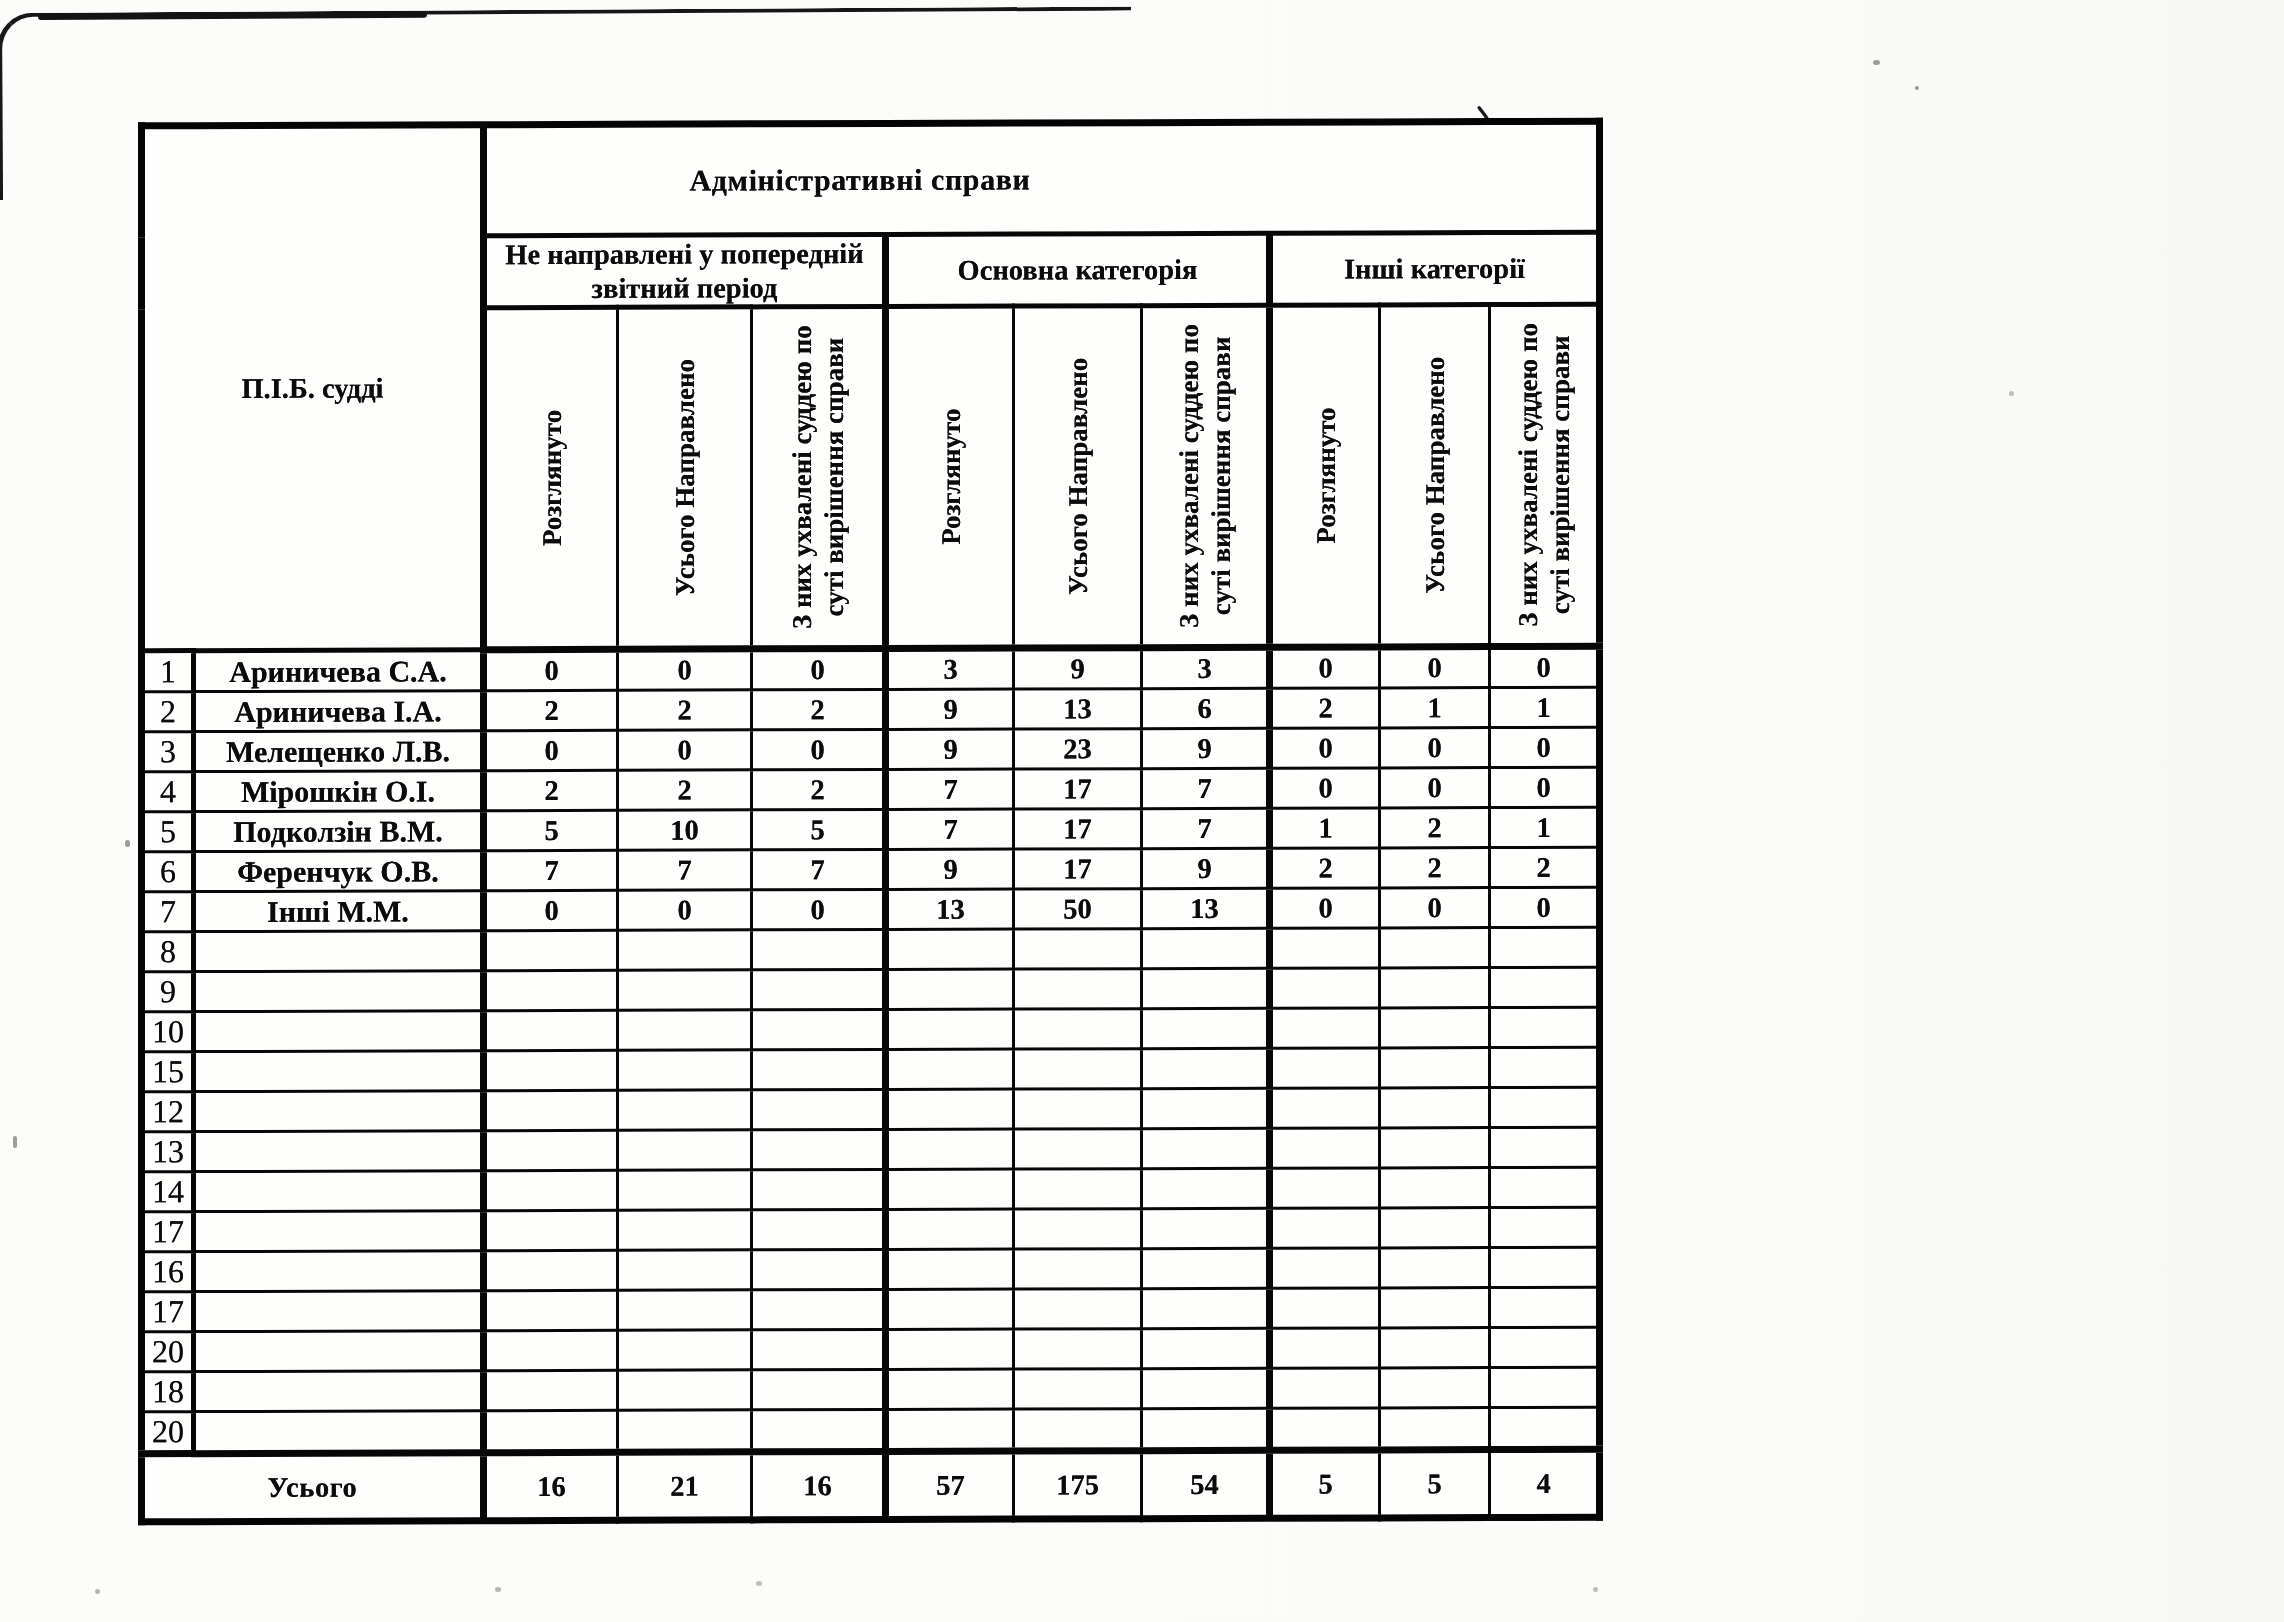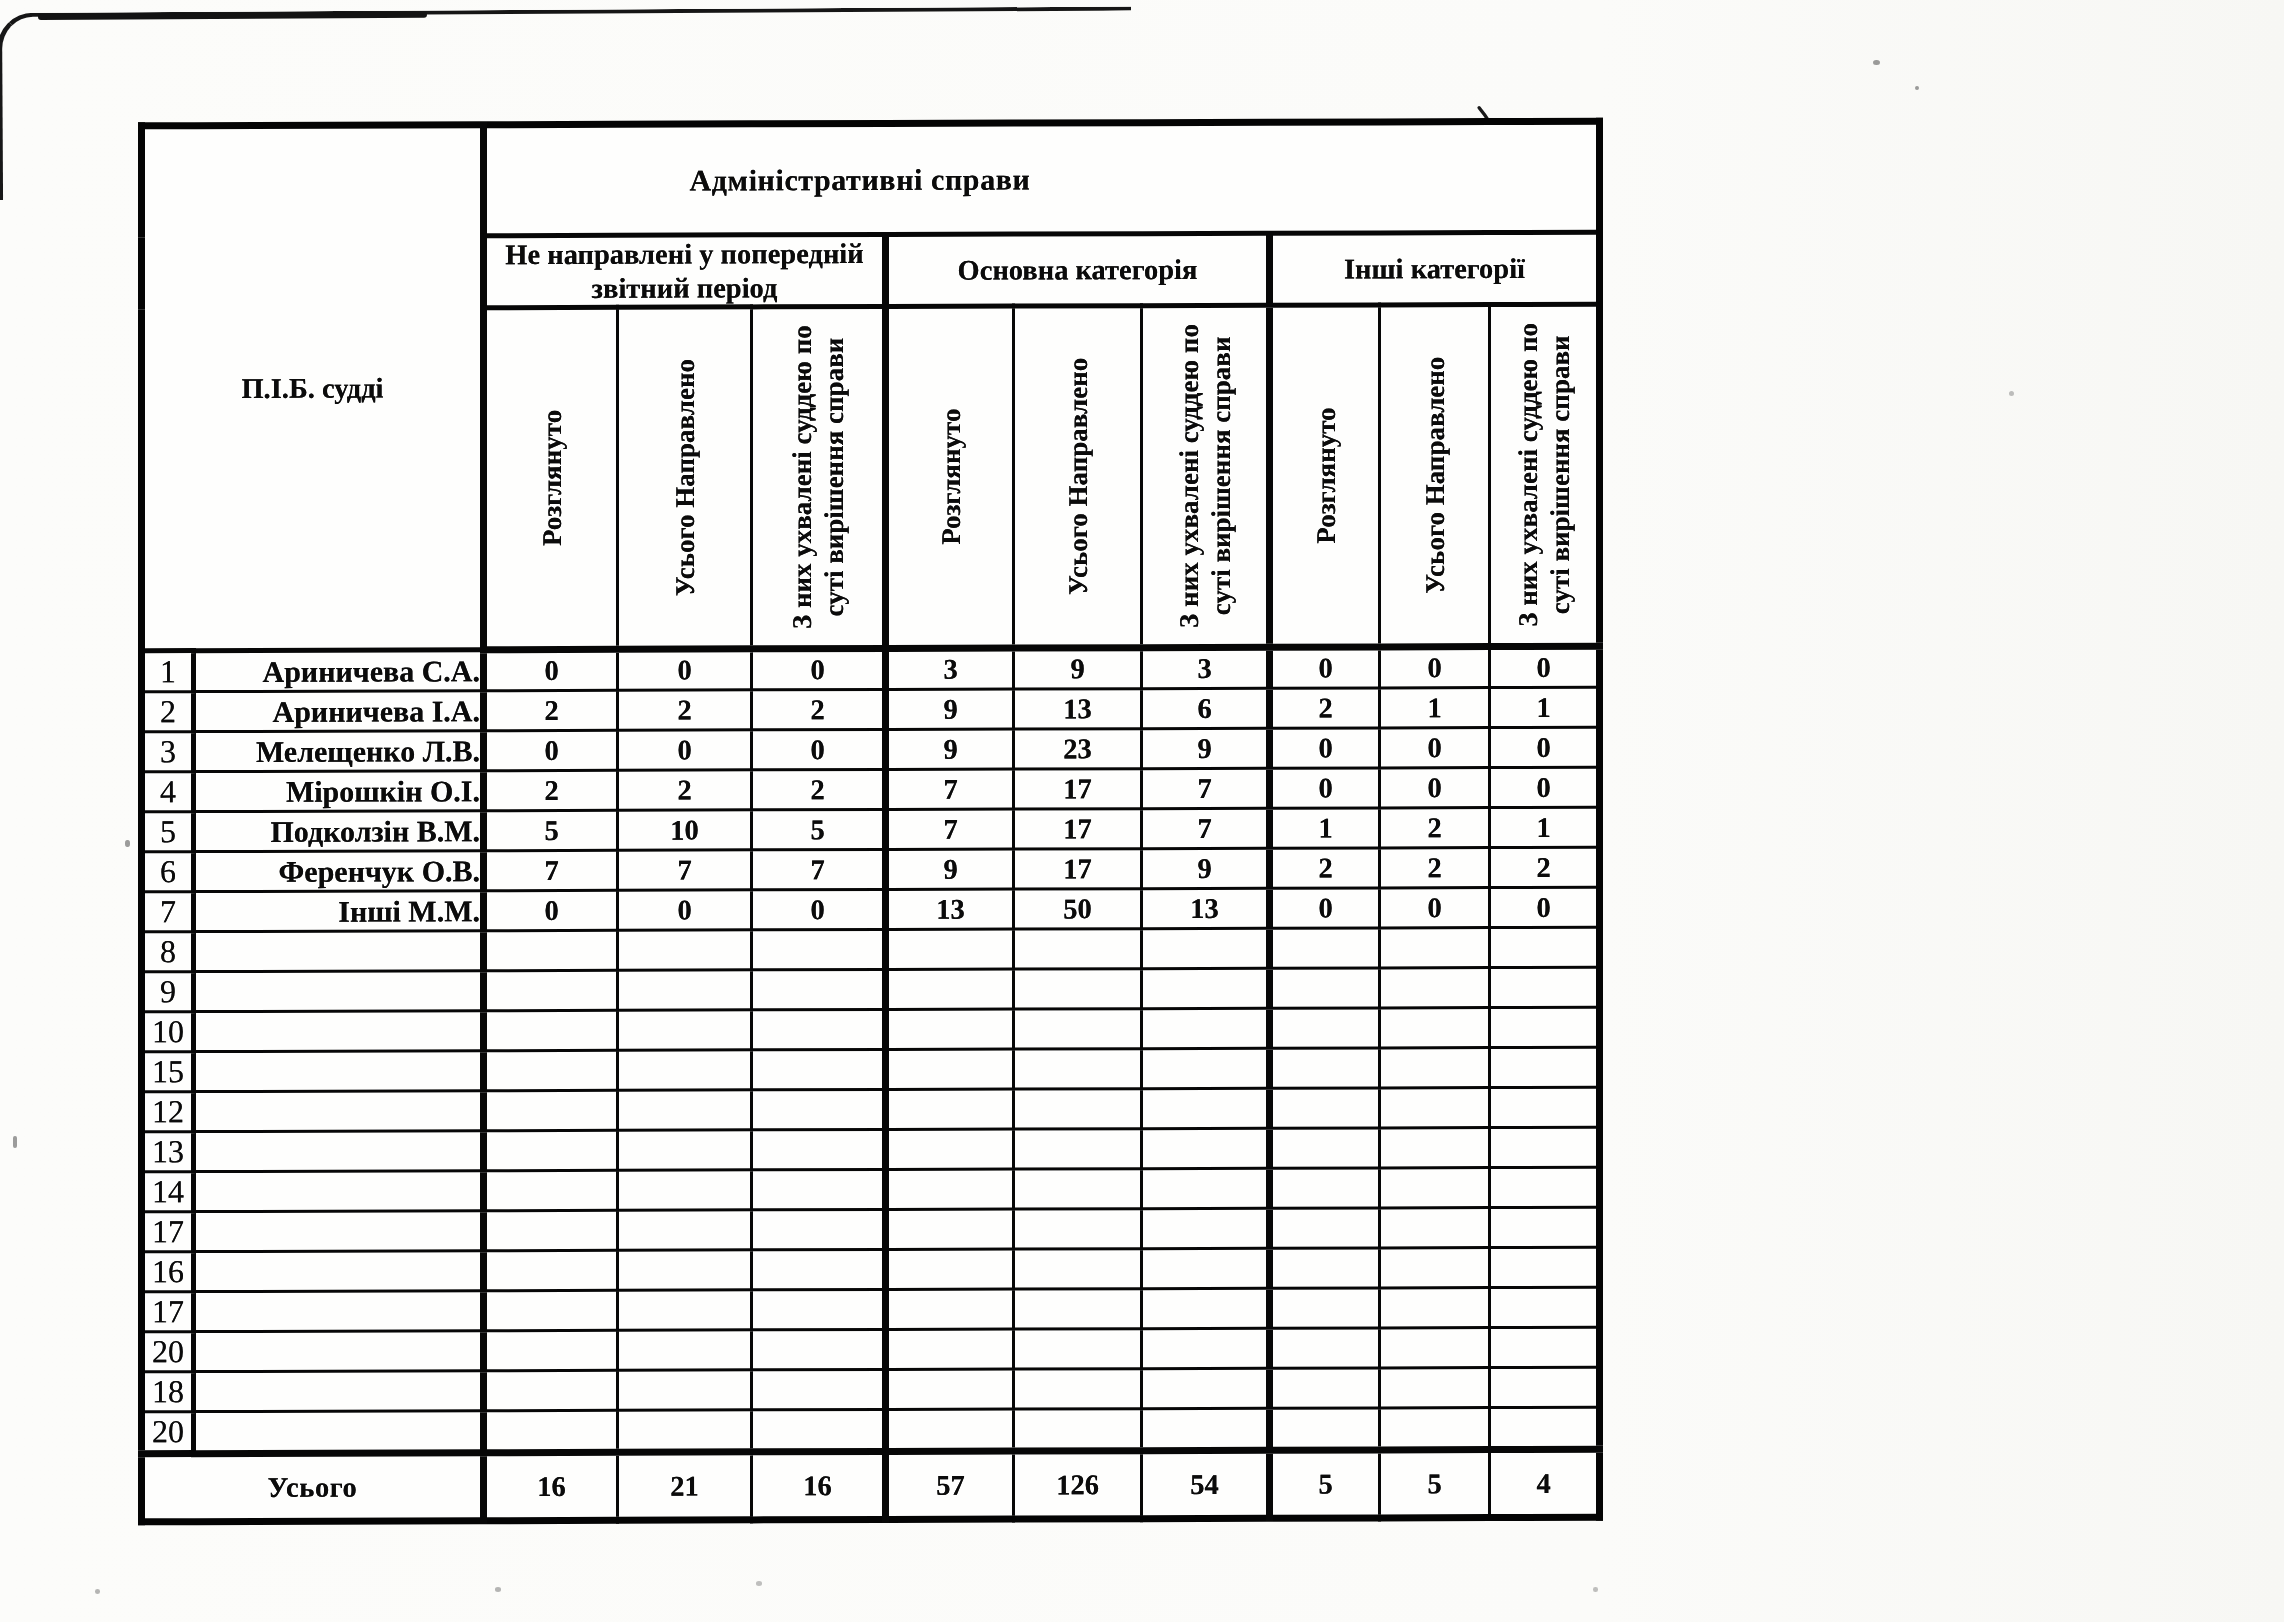--- a/index.html
+++ b/index.html
@@ -43,7 +43,7 @@
   }
   
   .gb{border-left-width:7.1px;}          
-  .name-col{border-left-width:5.8px;text-align:right;}     
+  .name-col{border-left-width:5.8px;}     
   .corner-cell{border-right-width:7.1px;border-bottom-width:7.1px;}
   tr.r-title th{border-bottom-width:5.2px;}
   tr.r-groups th{border-bottom-width:5.2px;}

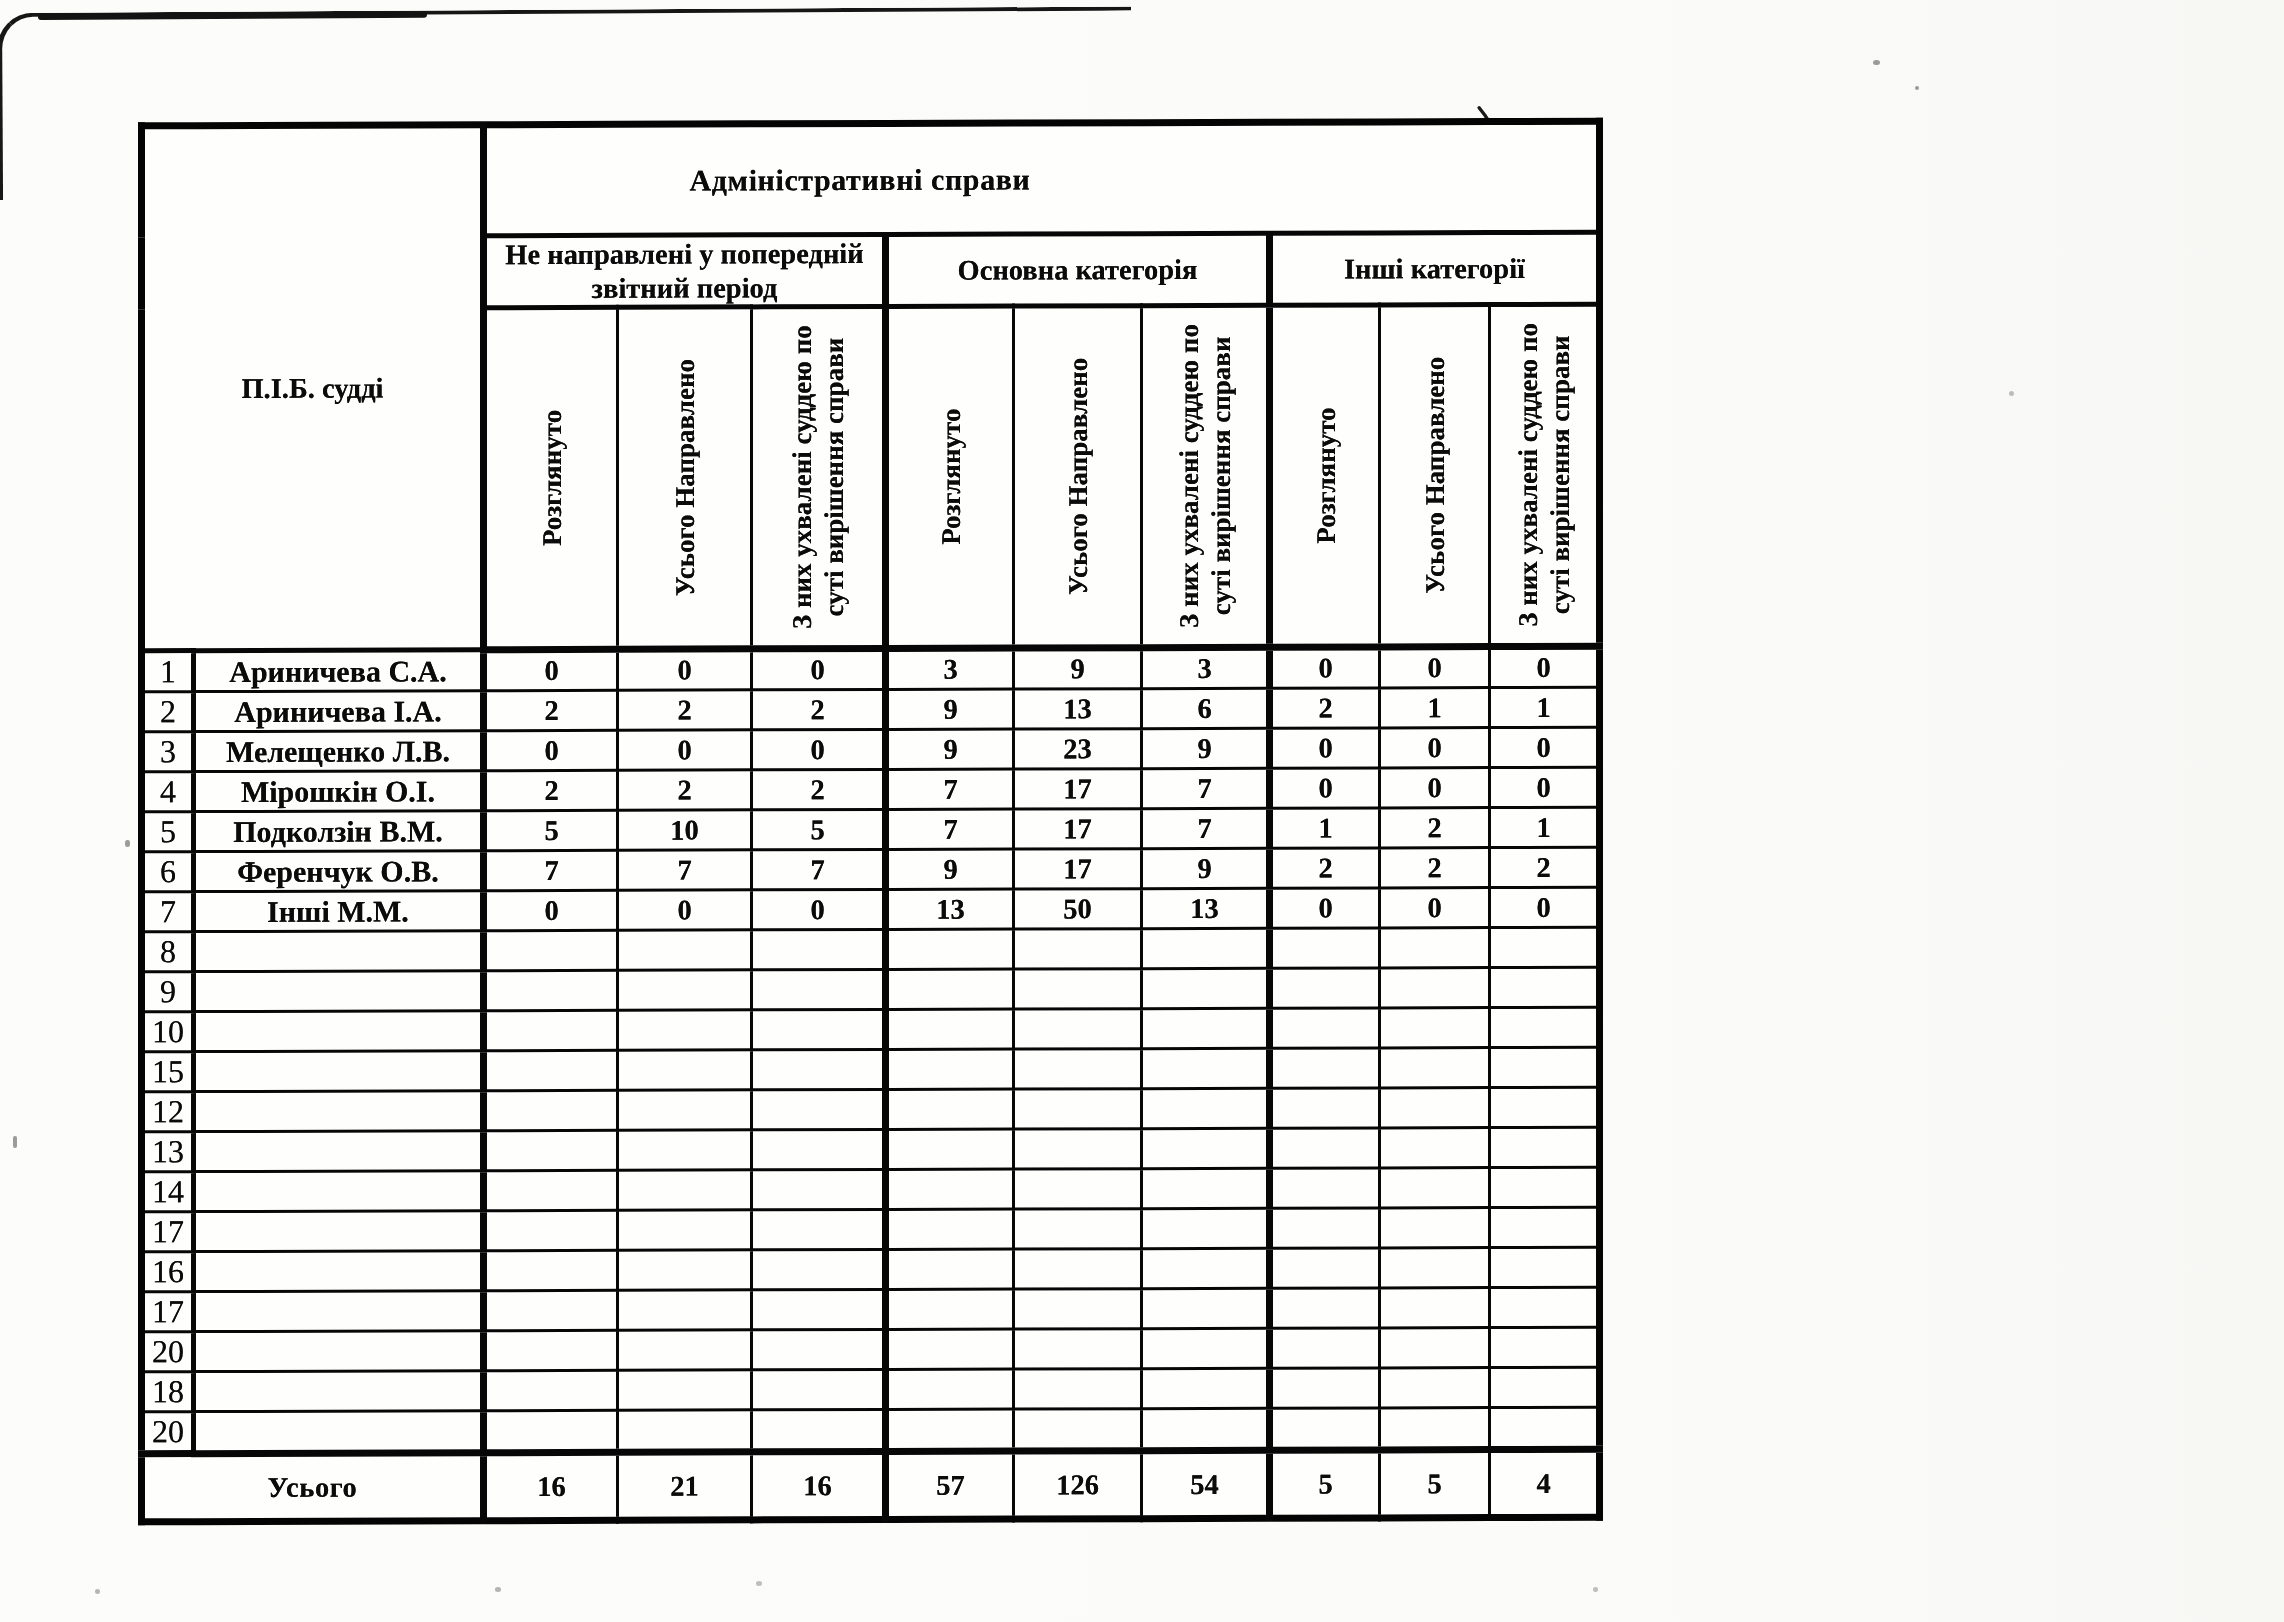--- a/index.html
+++ b/index.html
@@ -418,7 +418,7 @@
       <td class="val ink">21</td>
       <td class="val ink">16</td>
       <td class="val ink gb">57</td>
-      <td class="val ink">126</td>
+      <td class="val ink">175</td>
       <td class="val ink">54</td>
       <td class="val ink gb">5</td>
       <td class="val ink">5</td>

